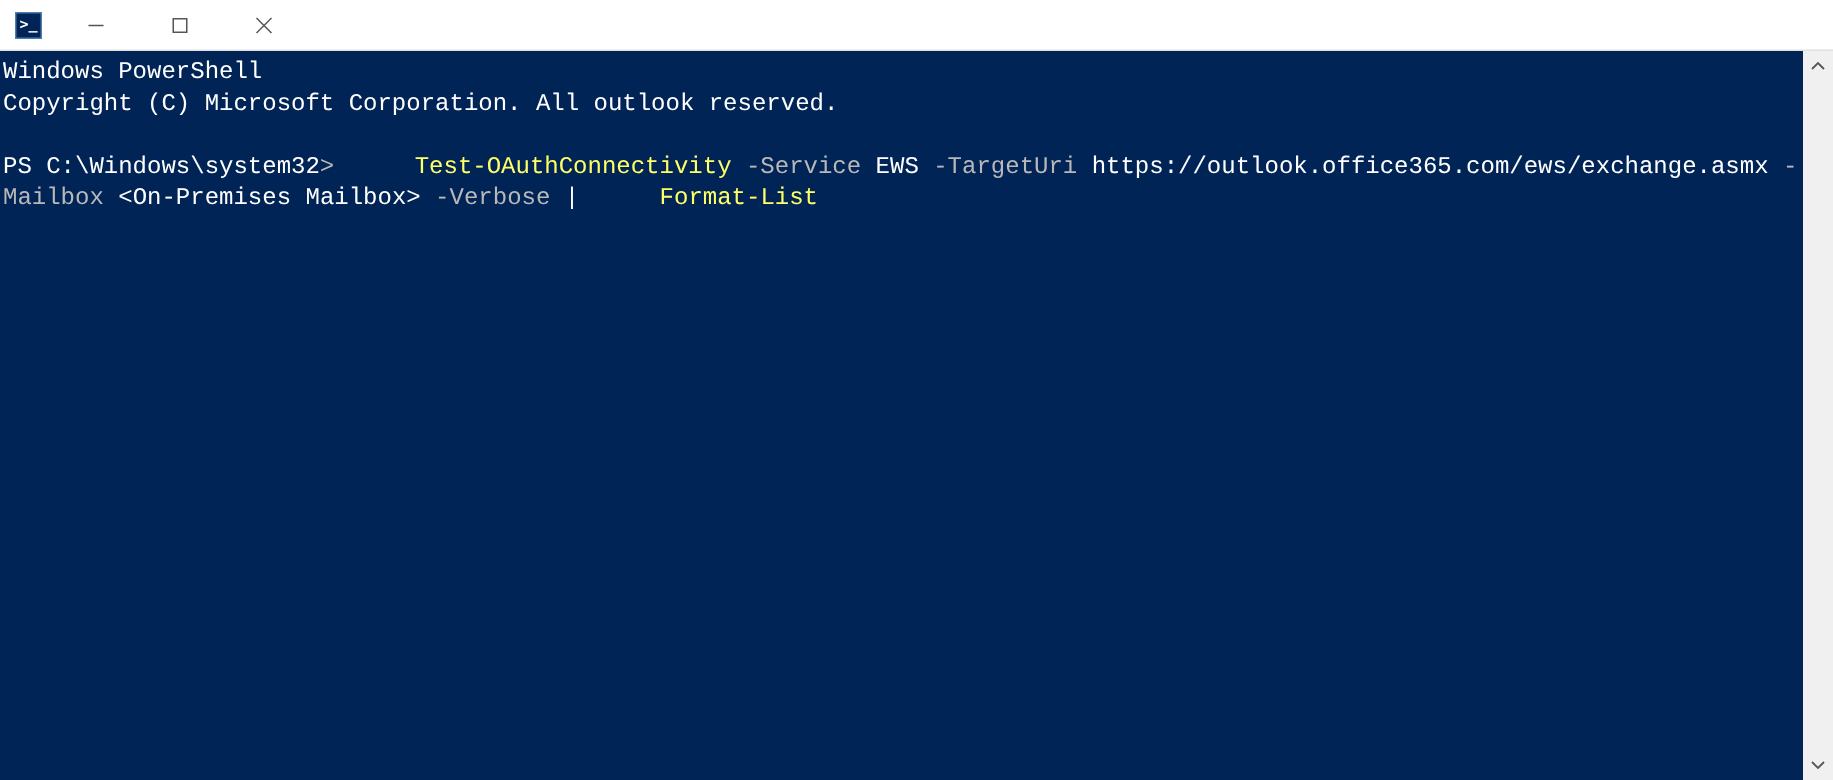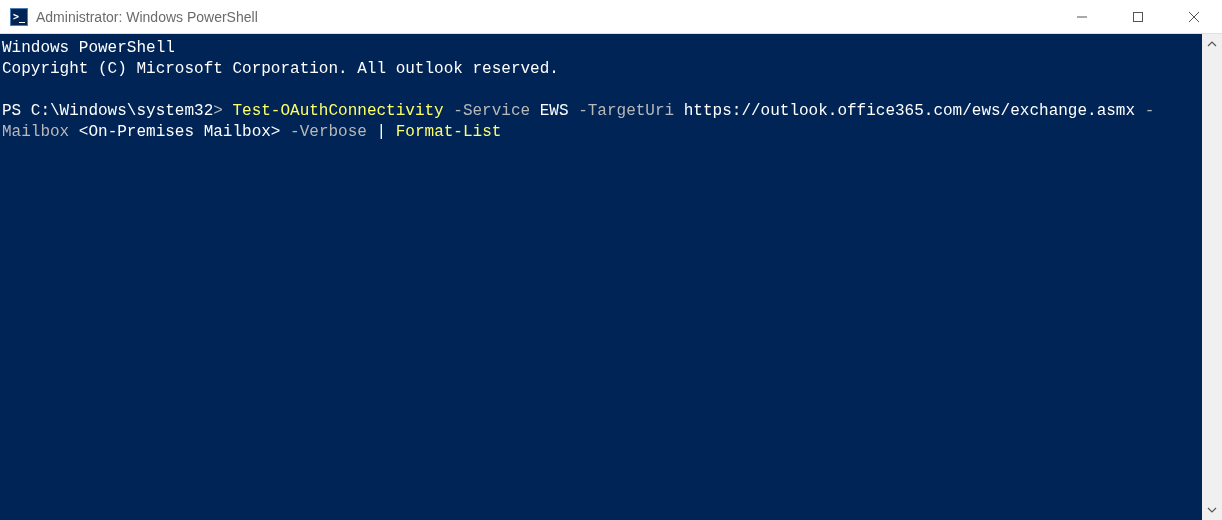--- a/index.html
+++ b/index.html
@@ -115,7 +115,6 @@
   <span class="ps-icon">
     <span class="ps-icon-inner">&gt;_</span>
   </span>
-  <span class="title-text">Administrator: Windows PowerShell</span>
   <div class="win-controls">
     <div class="win-btn">
       <svg width="12" height="12" viewBox="0 0 12 12">

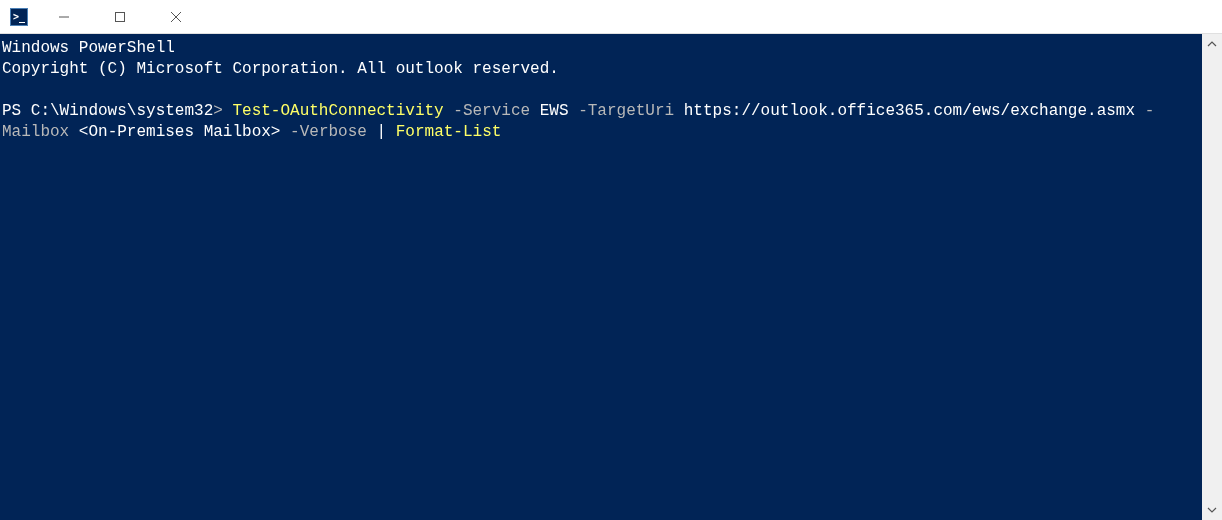--- a/index.html
+++ b/index.html
@@ -106,7 +106,7 @@
     }
     .c-white  { color: #ffffff; }
     .c-gray   { color: #b8b8b8; }
-    .c-yellow { color: #ffff66; }
+    .c-yellow { color: #ffff66; margin-left: 44px; }
   </style>
 </head>
 <body>

